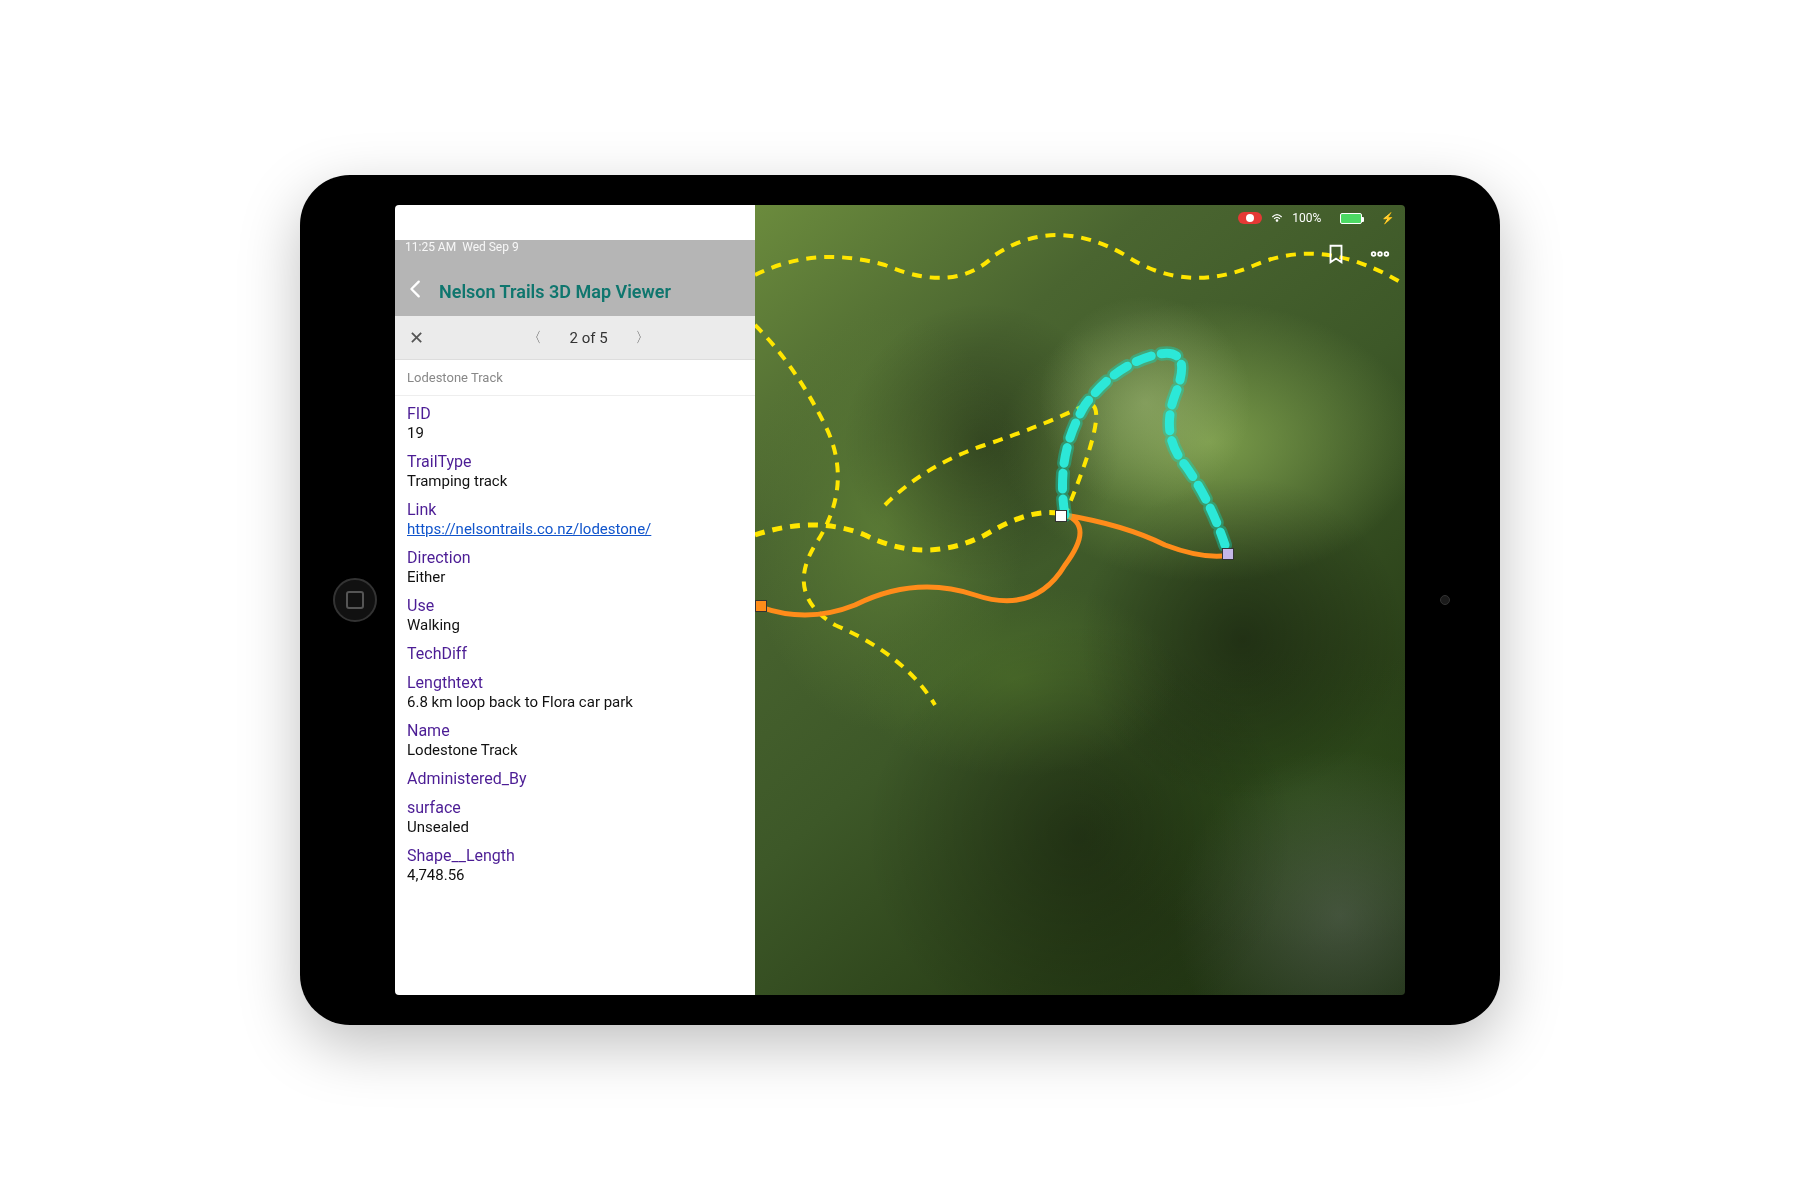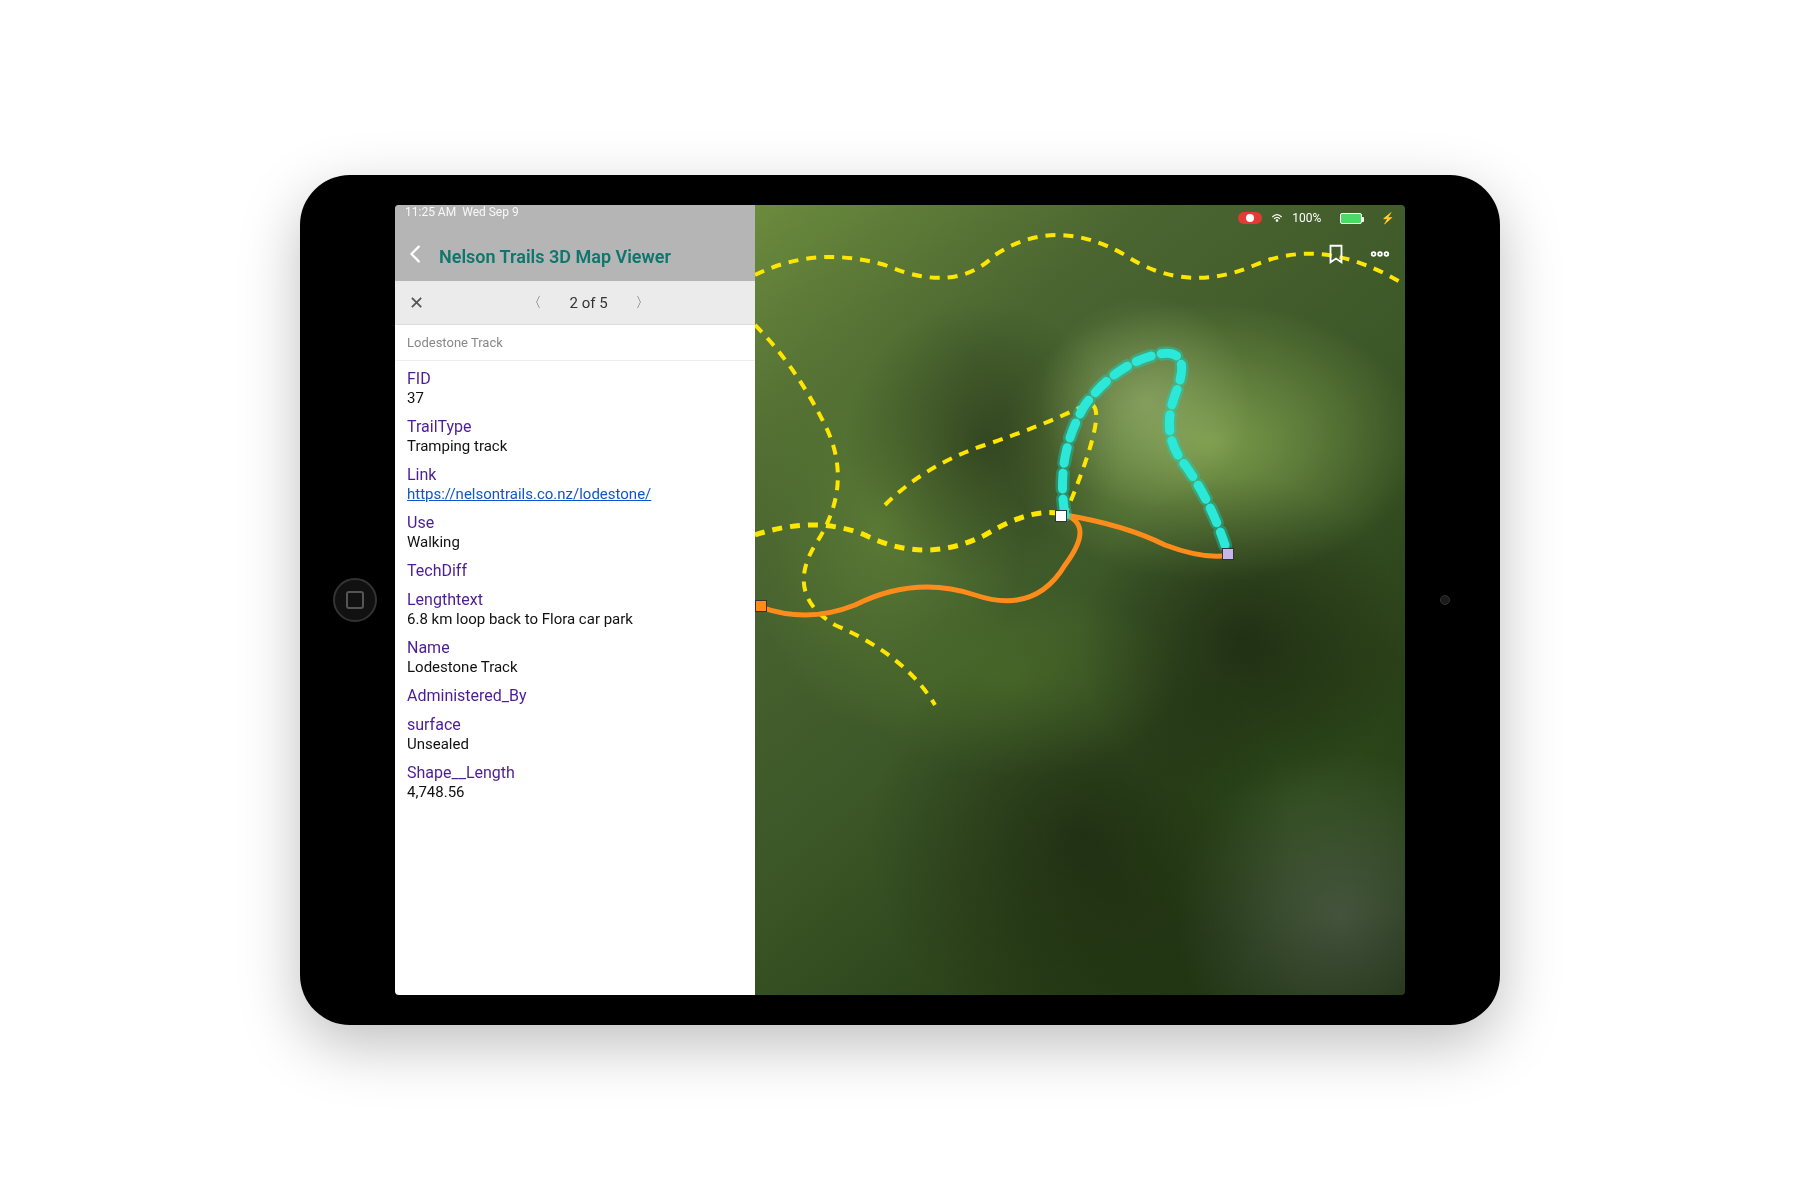--- a/index.html
+++ b/index.html
@@ -75,9 +75,10 @@
     color: rgba(255,255,255,0.9);
     font-size: 12px;
     display: flex;
-    align-items: flex-start;
-    padding: 0 10px;
+    align-items: flex-end;
+    padding: 12px 10px;
     gap:6px;
+    margin-top:35px;
   }
   .titlebar {
     height: 50px;

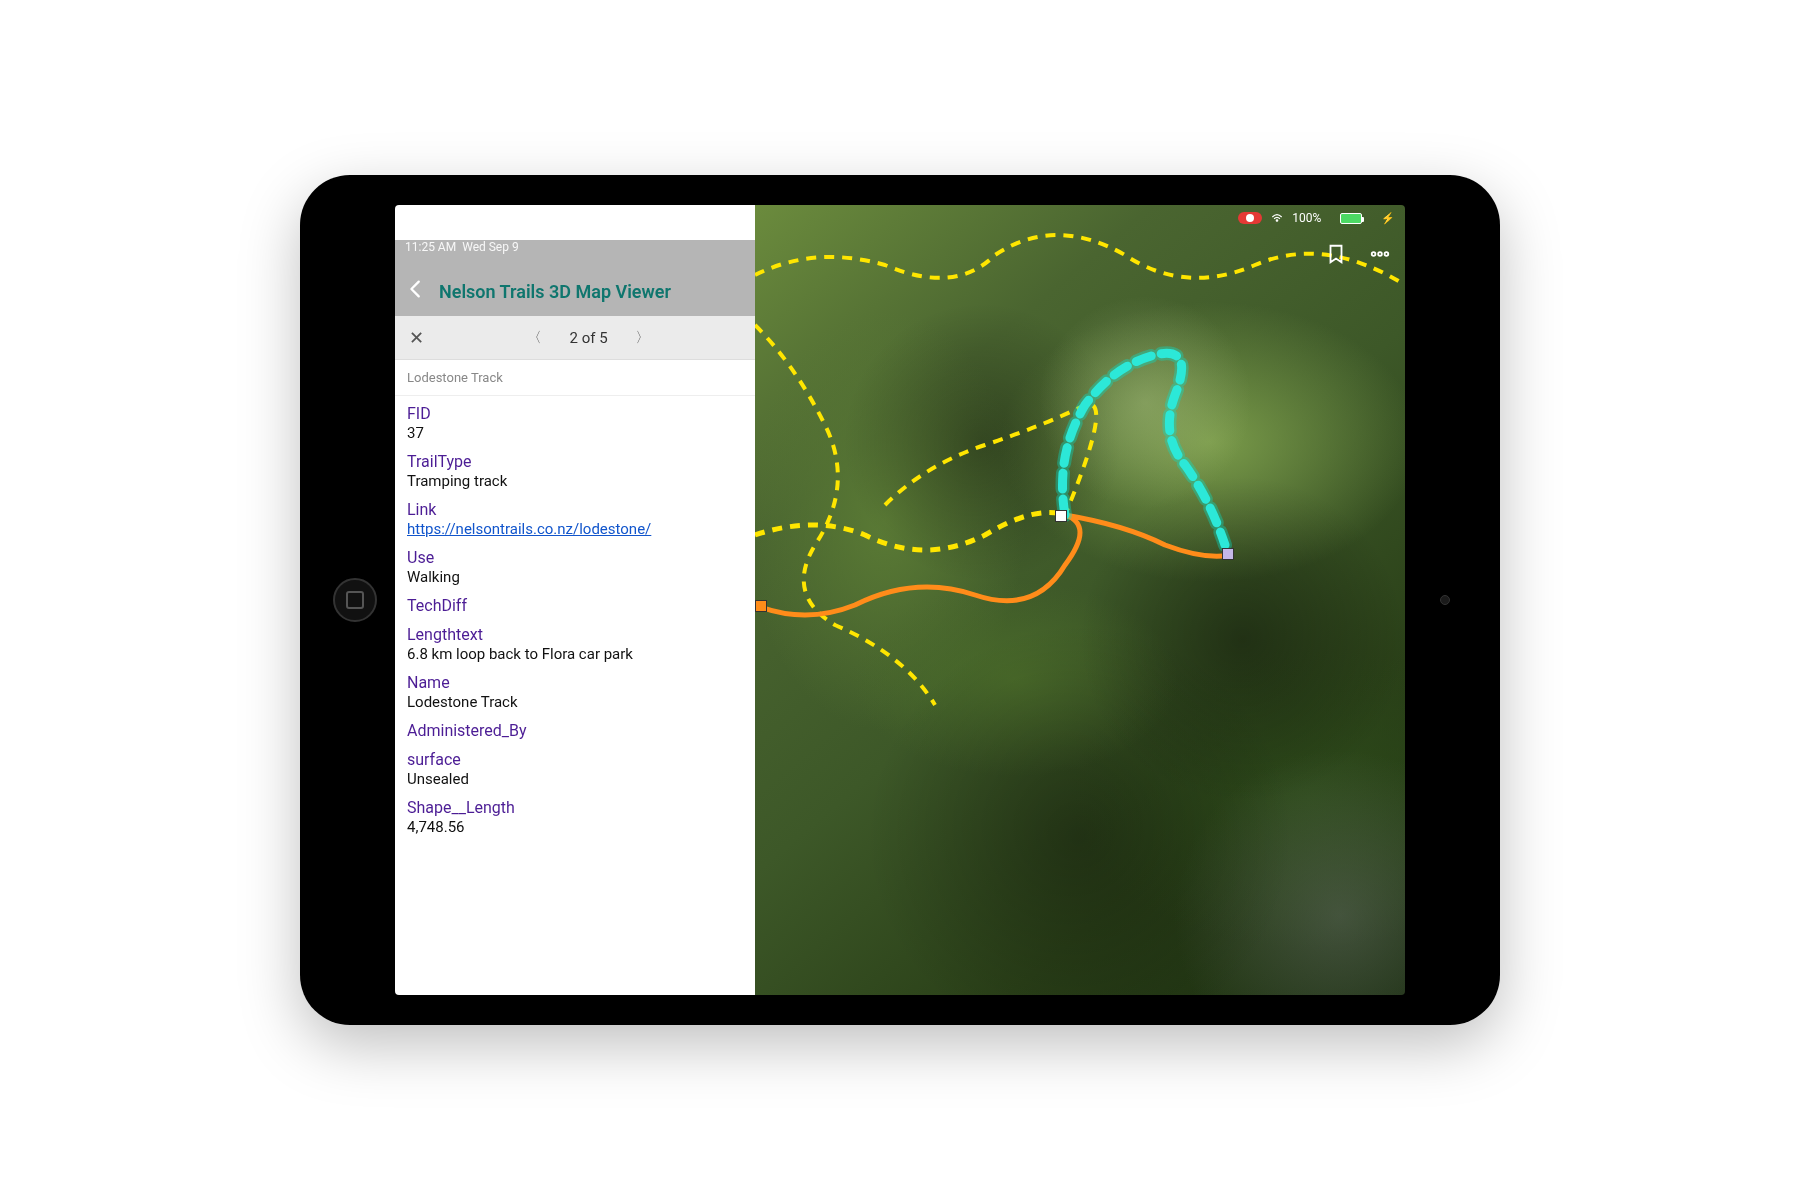--- a/index.html
+++ b/index.html
@@ -221,7 +221,7 @@
       <div class="fields">
         <div class="field">
           <div class="lbl">FID</div>
-          <div class="val">37</div>
+          <div class="val">19</div>
         </div>
         <div class="field">
           <div class="lbl">TrailType</div>

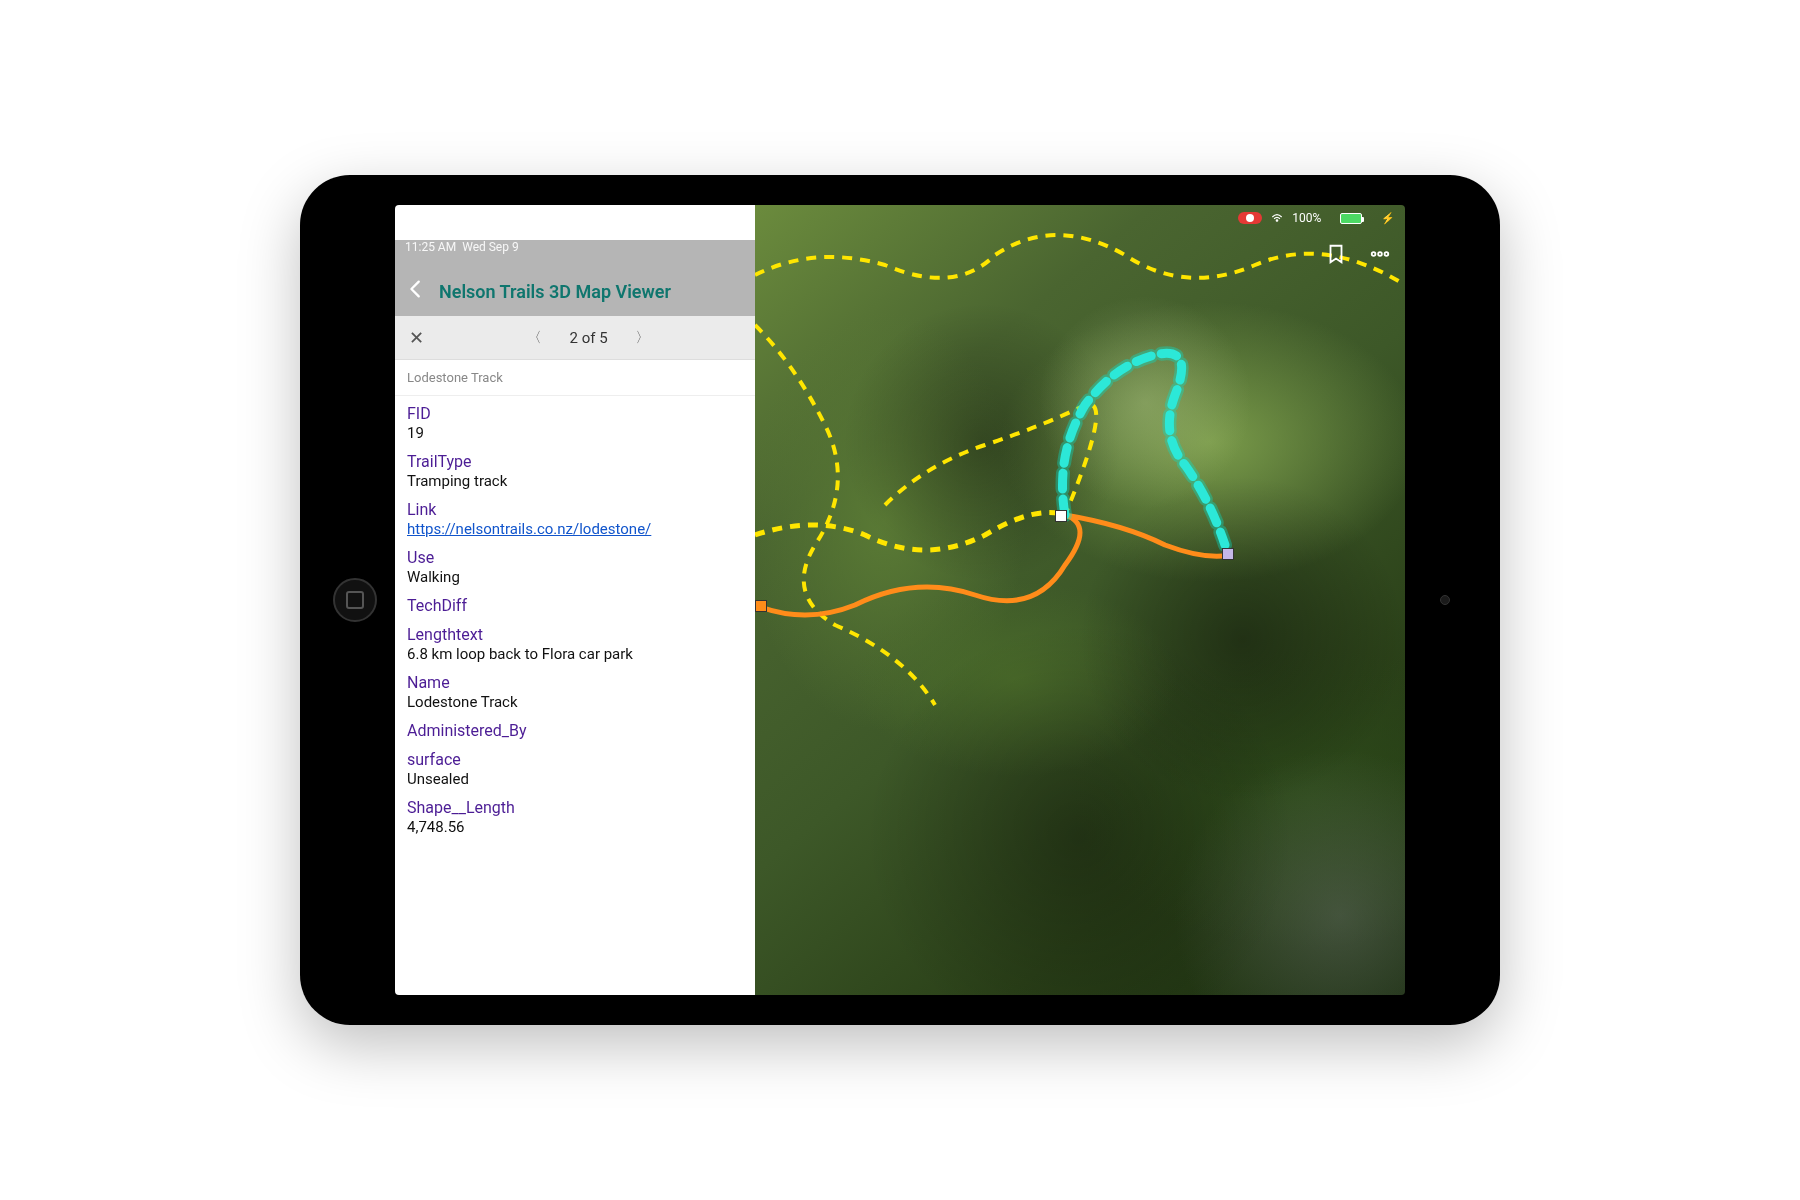--- a/index.html
+++ b/index.html
@@ -232,6 +232,10 @@
           <div class="val link">https://nelsontrails.co.nz/lodestone/</div>
         </div>
         <div class="field">
+          <div class="lbl">Direction</div>
+          <div class="val">Either</div>
+        </div>
+        <div class="field">
           <div class="lbl">Use</div>
           <div class="val">Walking</div>
         </div>

